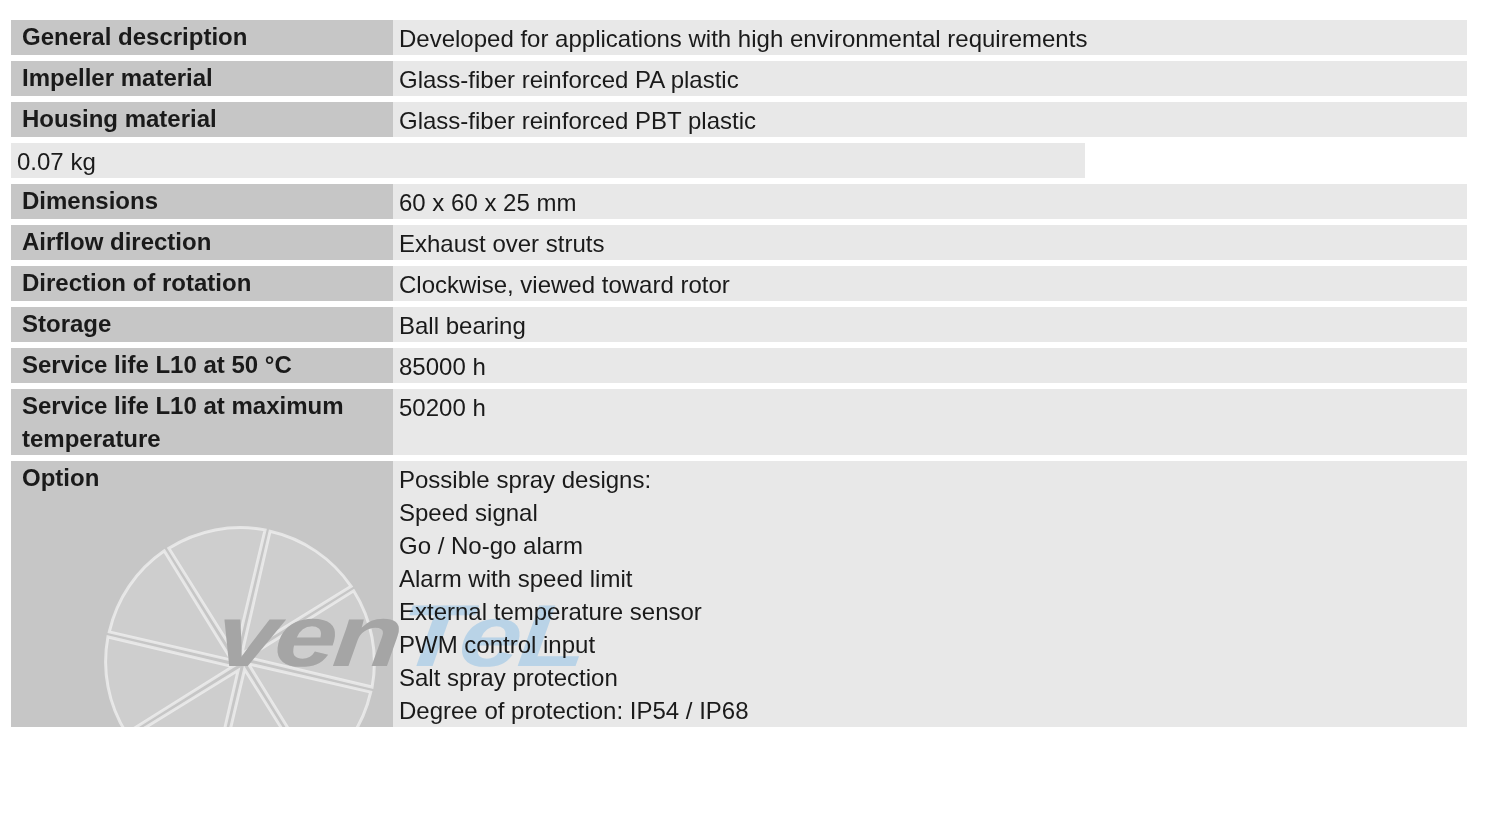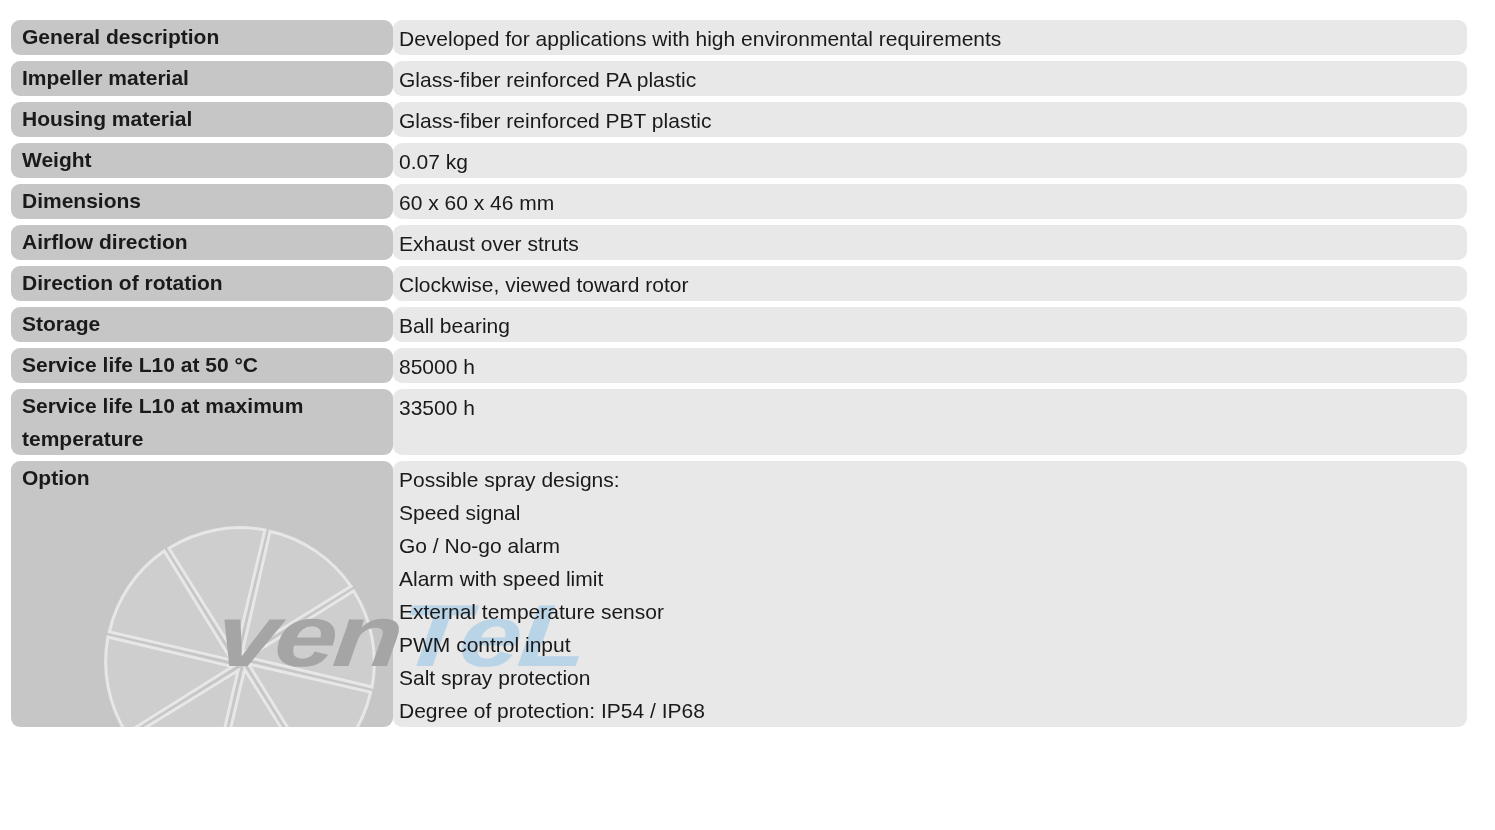--- a/index.html
+++ b/index.html
@@ -27,10 +27,9 @@
   }
   .cell {
     box-sizing: border-box;
-    font-size: 21px;
+    font-size: 24px;
     line-height: 33px;
     color: #1a1a1a;
-    border-radius: 9px;
   }
   .cell.label {
     width: 382px;

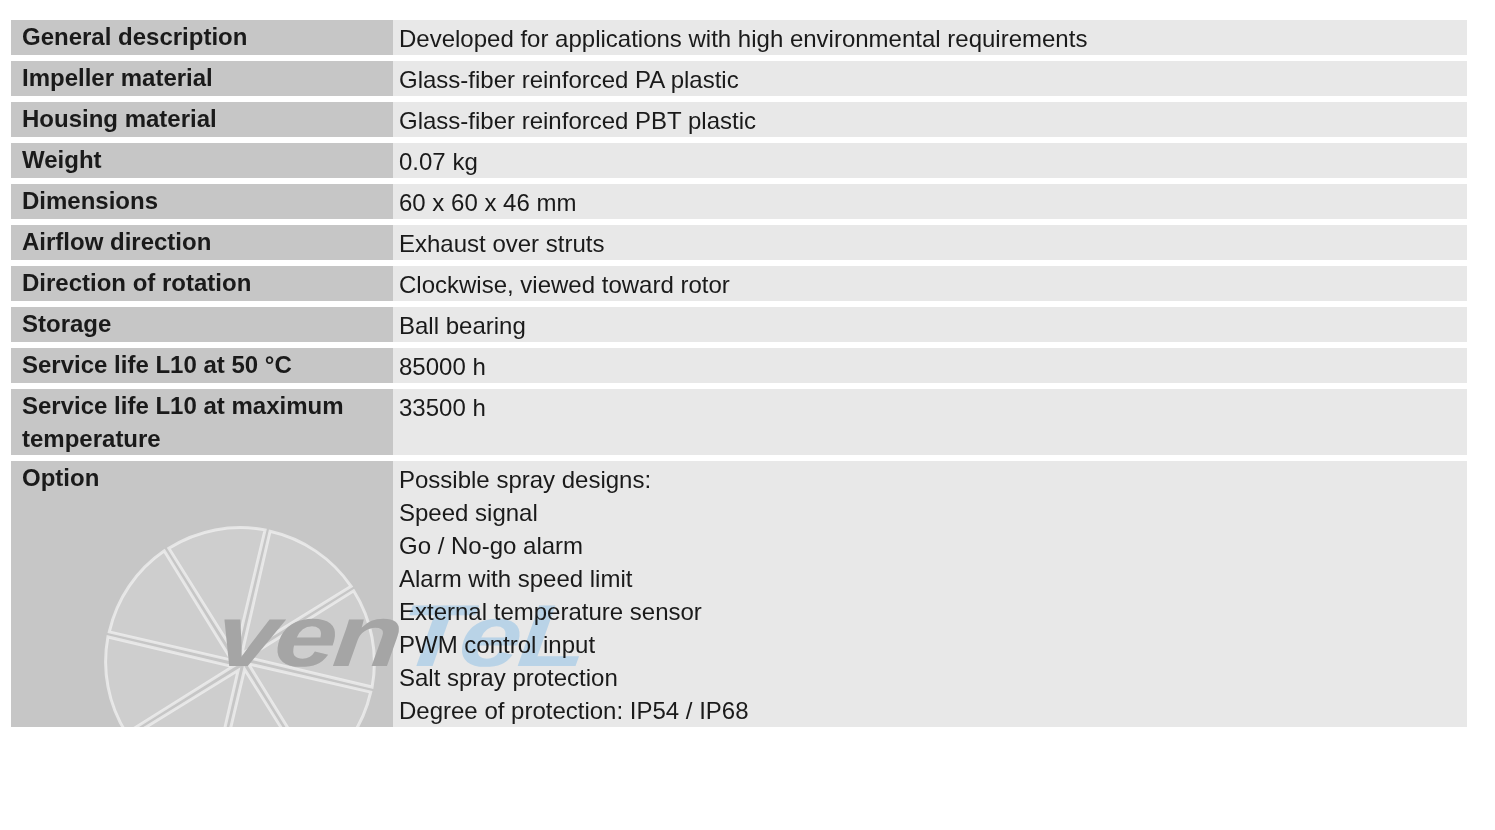--- a/index.html
+++ b/index.html
@@ -136,9 +136,6 @@
     </div>
 
     <div class="row">
-      <div class="cell label">
-        <span class="ltext">Weight</span>
-      </div>
       <div class="cell value">
           <div class="vline">0.07 kg</div>
         </div>

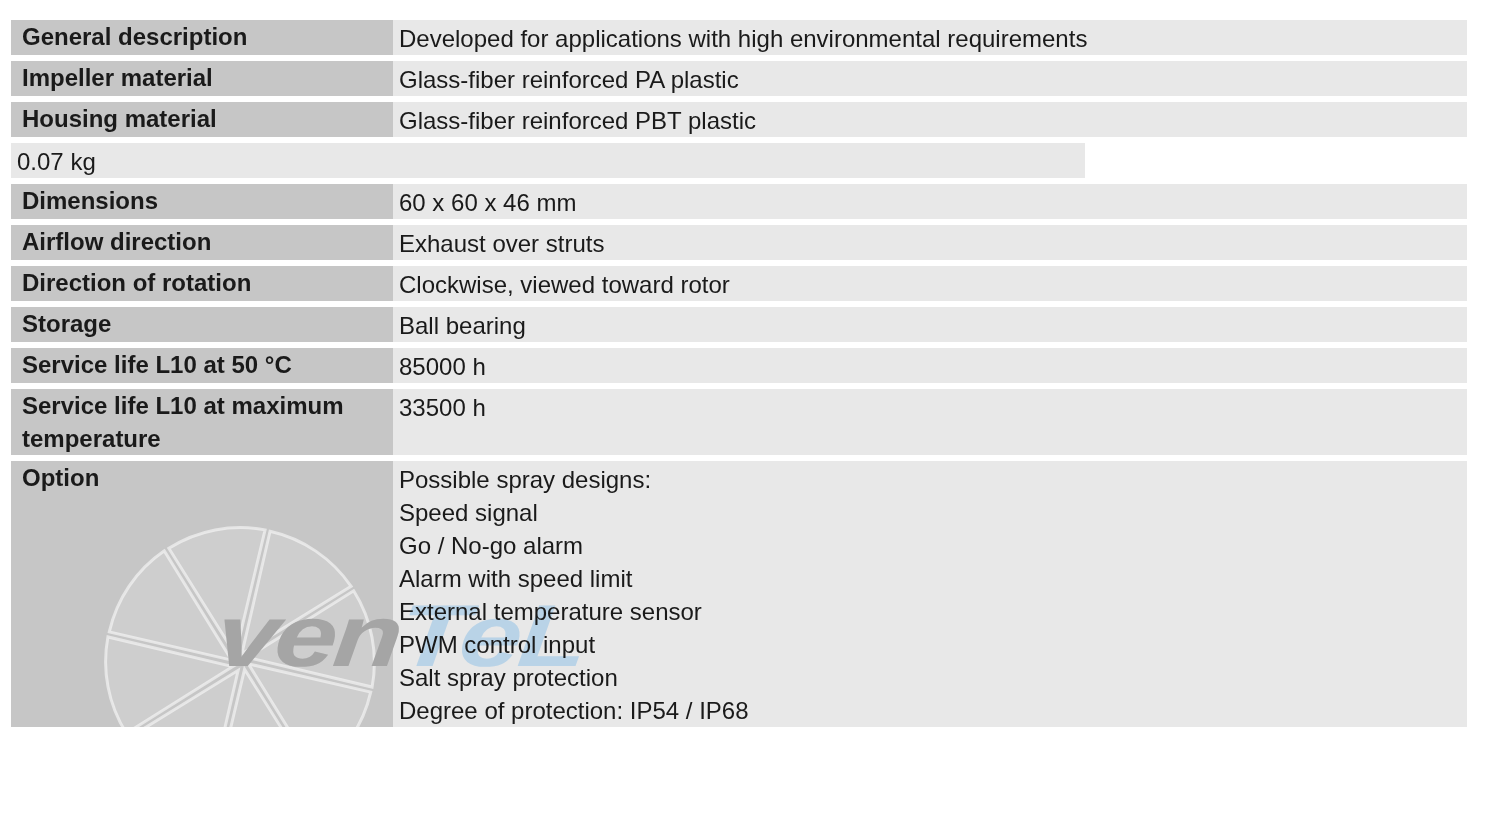--- a/index.html
+++ b/index.html
@@ -146,7 +146,7 @@
         <span class="ltext">Dimensions</span>
       </div>
       <div class="cell value">
-          <div class="vline">60 x 60 x 46 mm</div>
+          <div class="vline">60 x 60 x 25 mm</div>
         </div>
     </div>
 

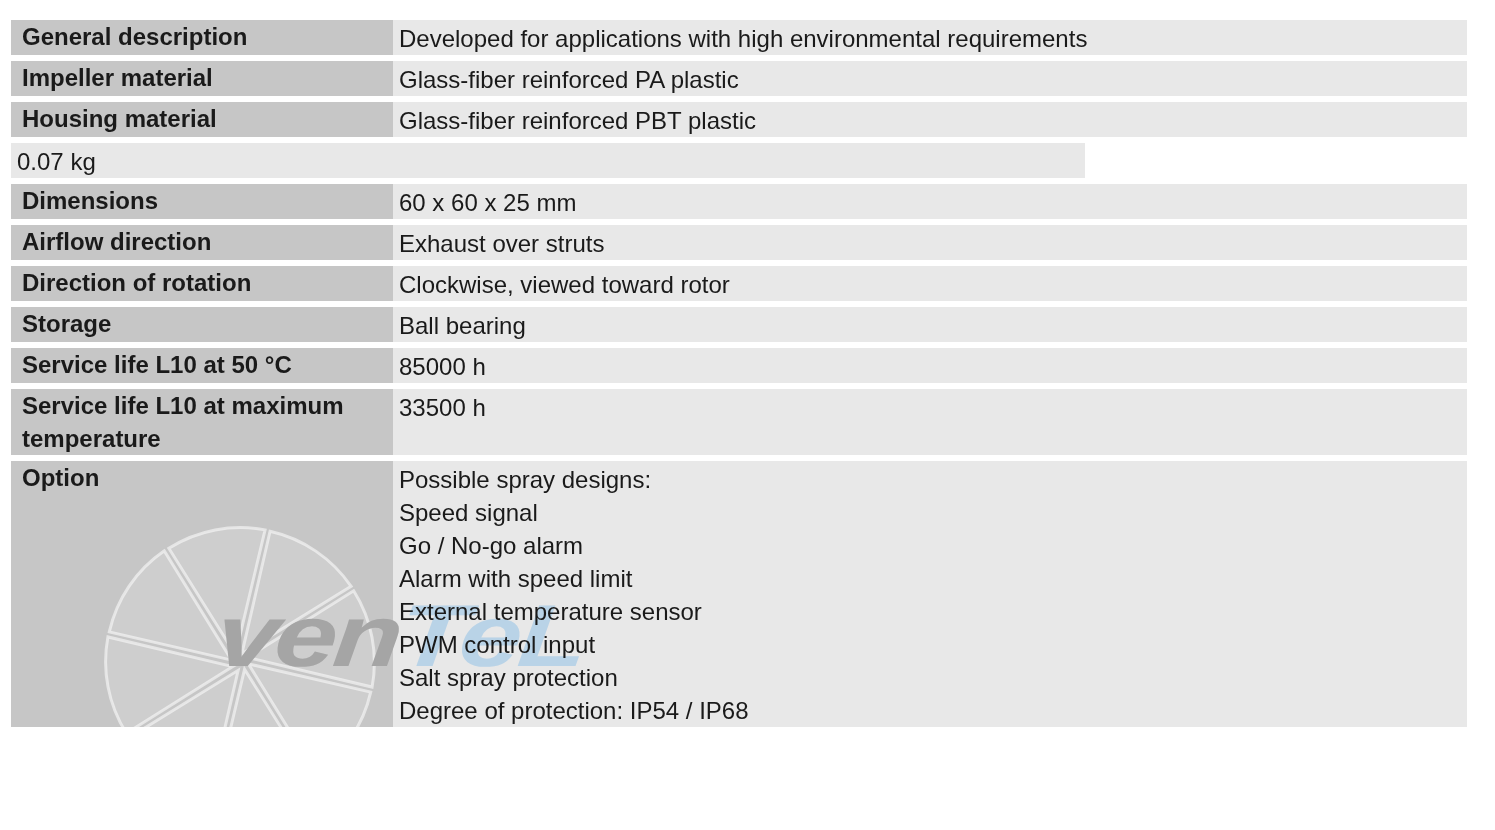--- a/index.html
+++ b/index.html
@@ -191,7 +191,7 @@
         <span class="ltext">Service life L10 at maximum temperature</span>
       </div>
       <div class="cell value">
-          <div class="vline">33500 h</div>
+          <div class="vline">50200 h</div>
         </div>
     </div>
 

